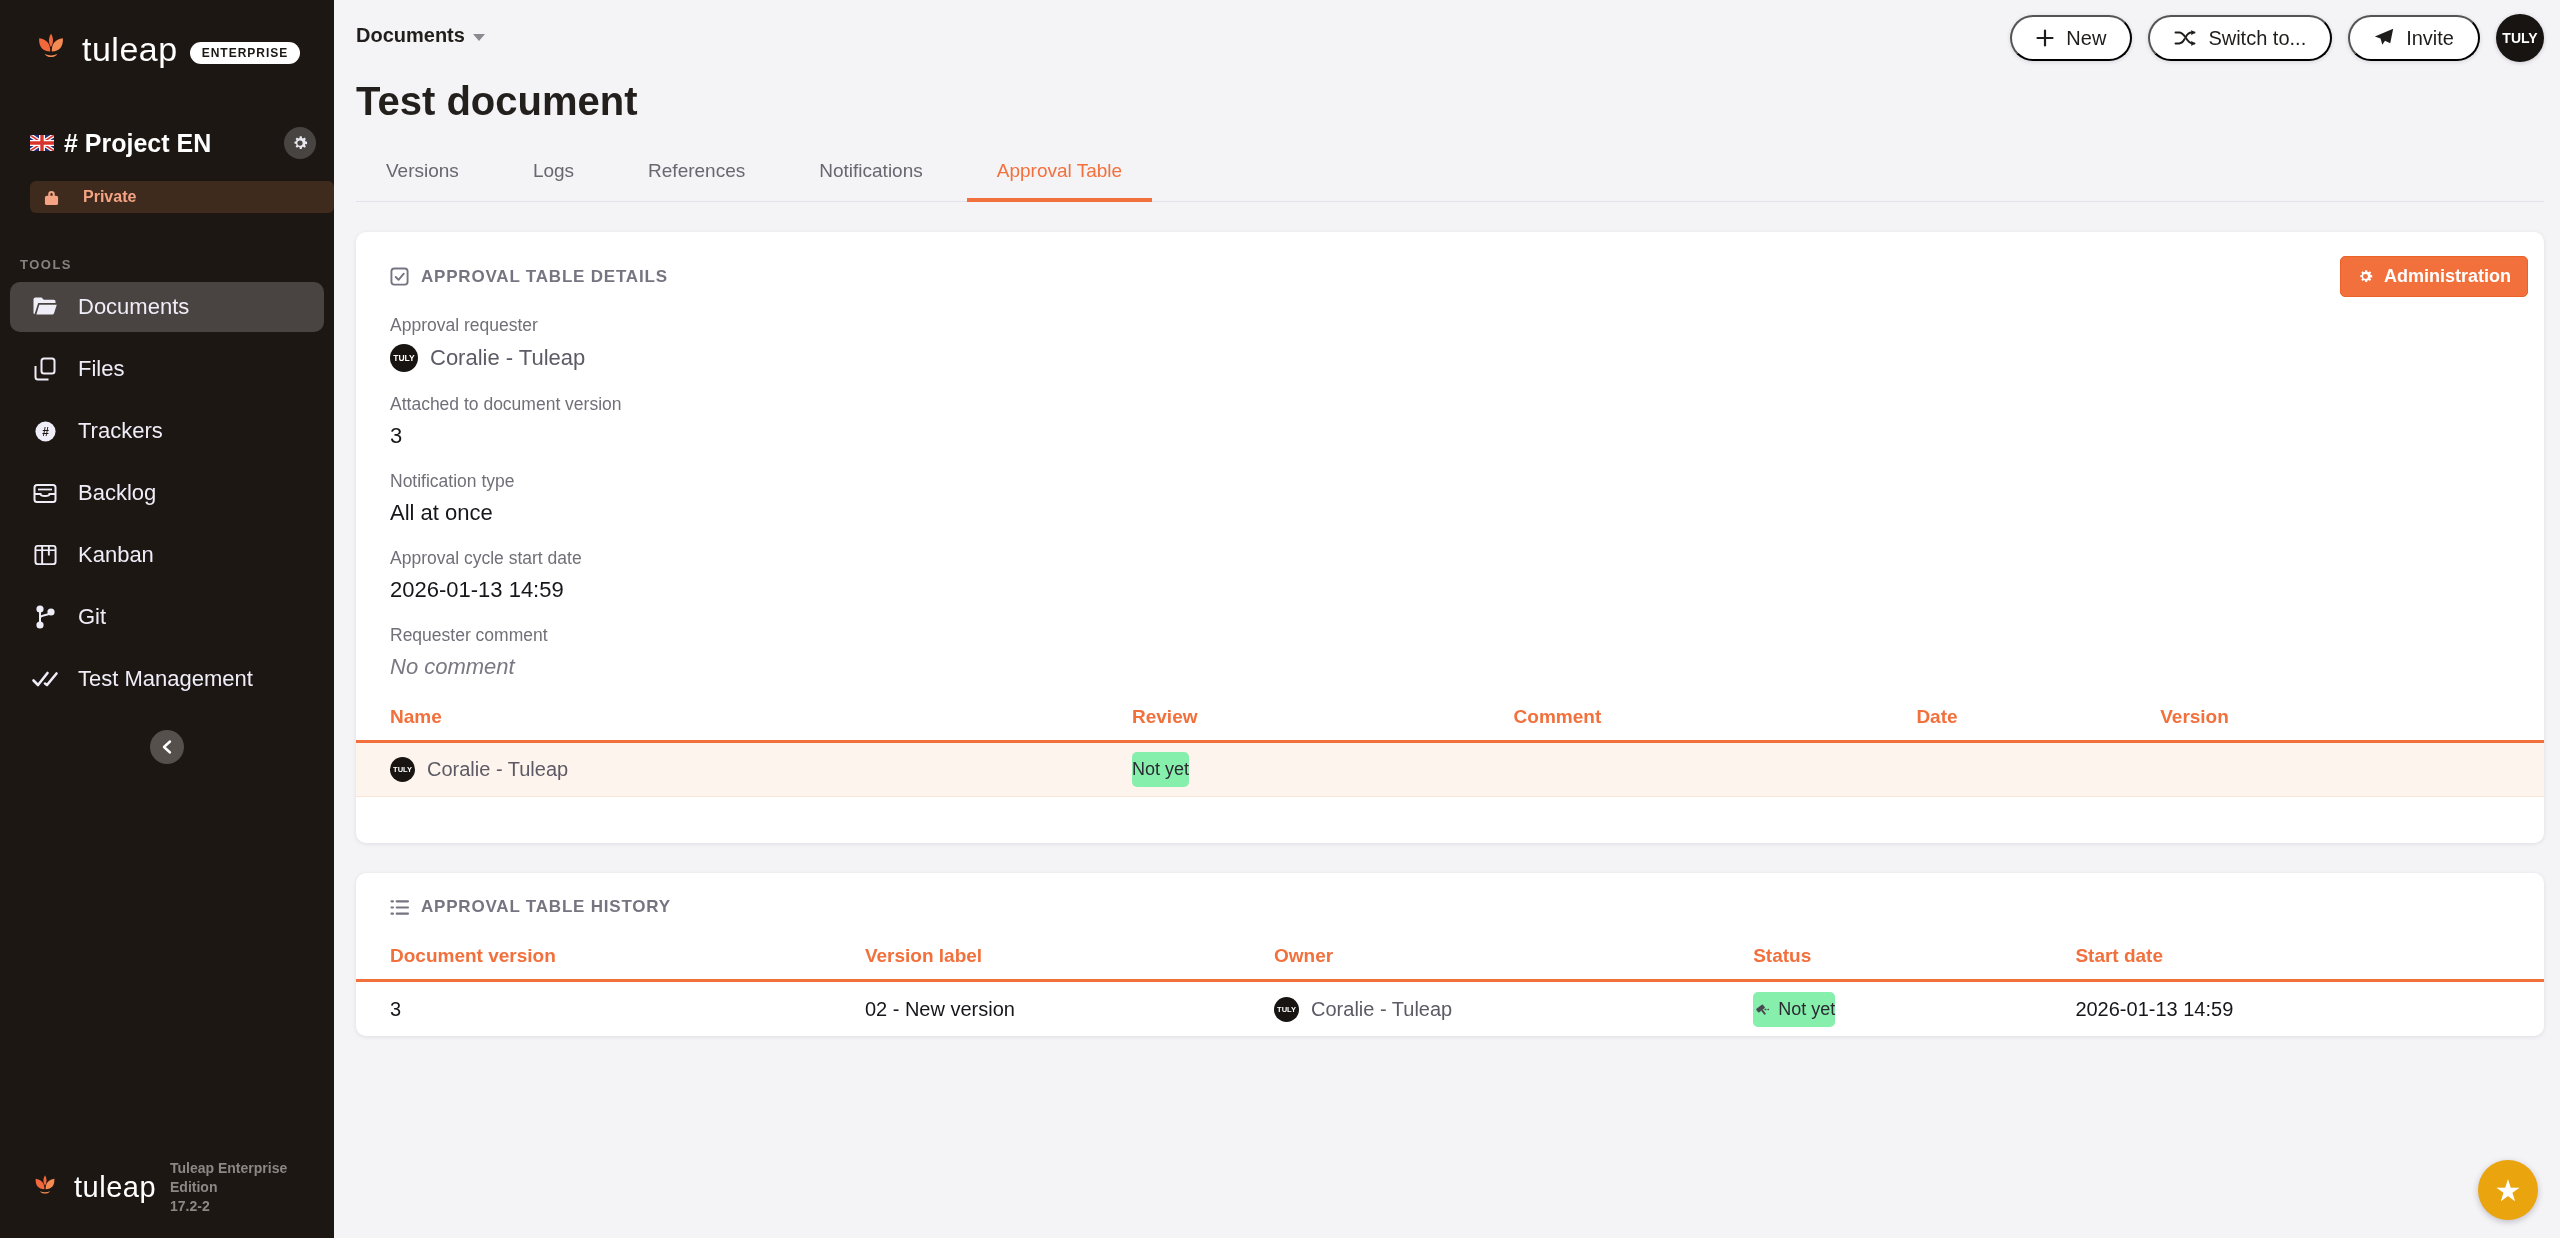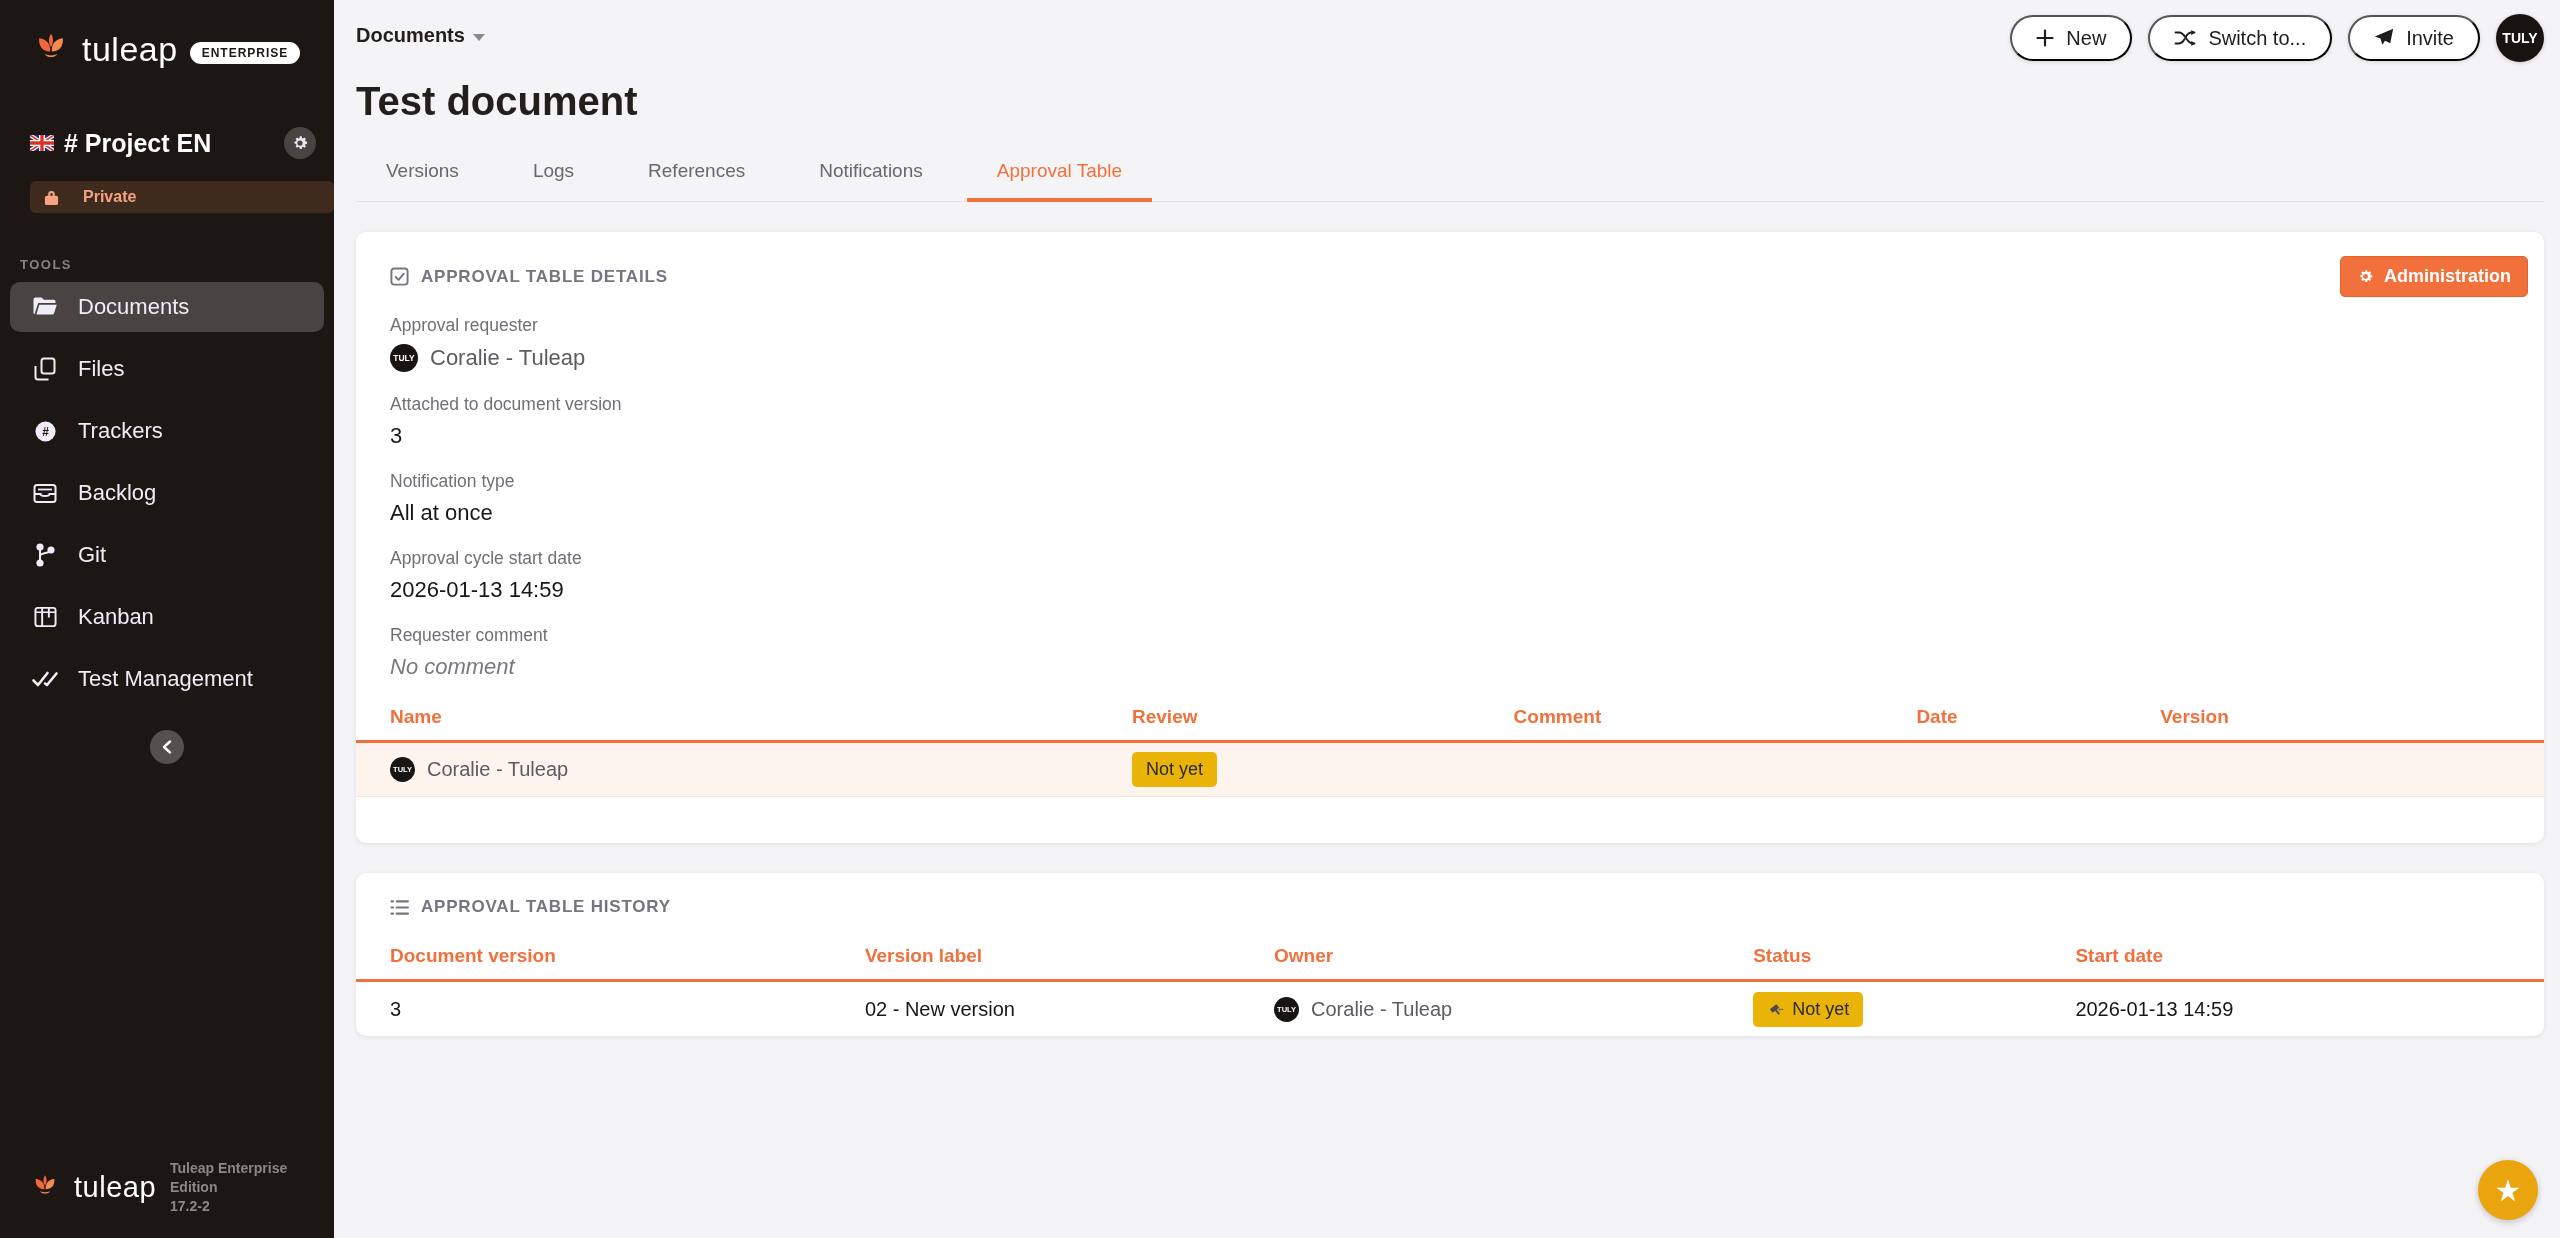--- a/index.html
+++ b/index.html
@@ -164,6 +164,16 @@
     </div>
     <div class="nav-item">
       <span class="nav-ic ic">
+        <svg width="23" height="22" viewBox="0 0 24 22" fill="none" stroke="#efedf8" stroke-width="2">
+            <rect x="1.5" y="1.5" width="21" height="19" rx="2.5"></rect>
+            <path d="M8.5 1.5v19M15.5 1.5v10"></path>
+            <path d="M1.5 6h21" stroke-width="1.6"></path>
+          </svg>
+      </span>
+      <span>Kanban</span>
+    </div>
+    <div class="nav-item">
+      <span class="nav-ic ic">
         <svg width="20" height="24" viewBox="0 0 20 24" fill="none" stroke="#efedf8" stroke-width="2">
             <circle cx="5" cy="4" r="2.6" fill="#efedf8"></circle>
             <circle cx="5" cy="20" r="2.6" fill="#efedf8"></circle>
@@ -172,16 +182,6 @@
           </svg>
       </span>
       <span>Git</span>
-    </div>
-    <div class="nav-item">
-      <span class="nav-ic ic">
-        <svg width="23" height="22" viewBox="0 0 24 22" fill="none" stroke="#efedf8" stroke-width="2">
-            <rect x="1.5" y="1.5" width="21" height="19" rx="2.5"></rect>
-            <path d="M8.5 1.5v19M15.5 1.5v10"></path>
-            <path d="M1.5 6h21" stroke-width="1.6"></path>
-          </svg>
-      </span>
-      <span>Kanban</span>
     </div>
     <div class="nav-item">
       <span class="nav-ic ic">

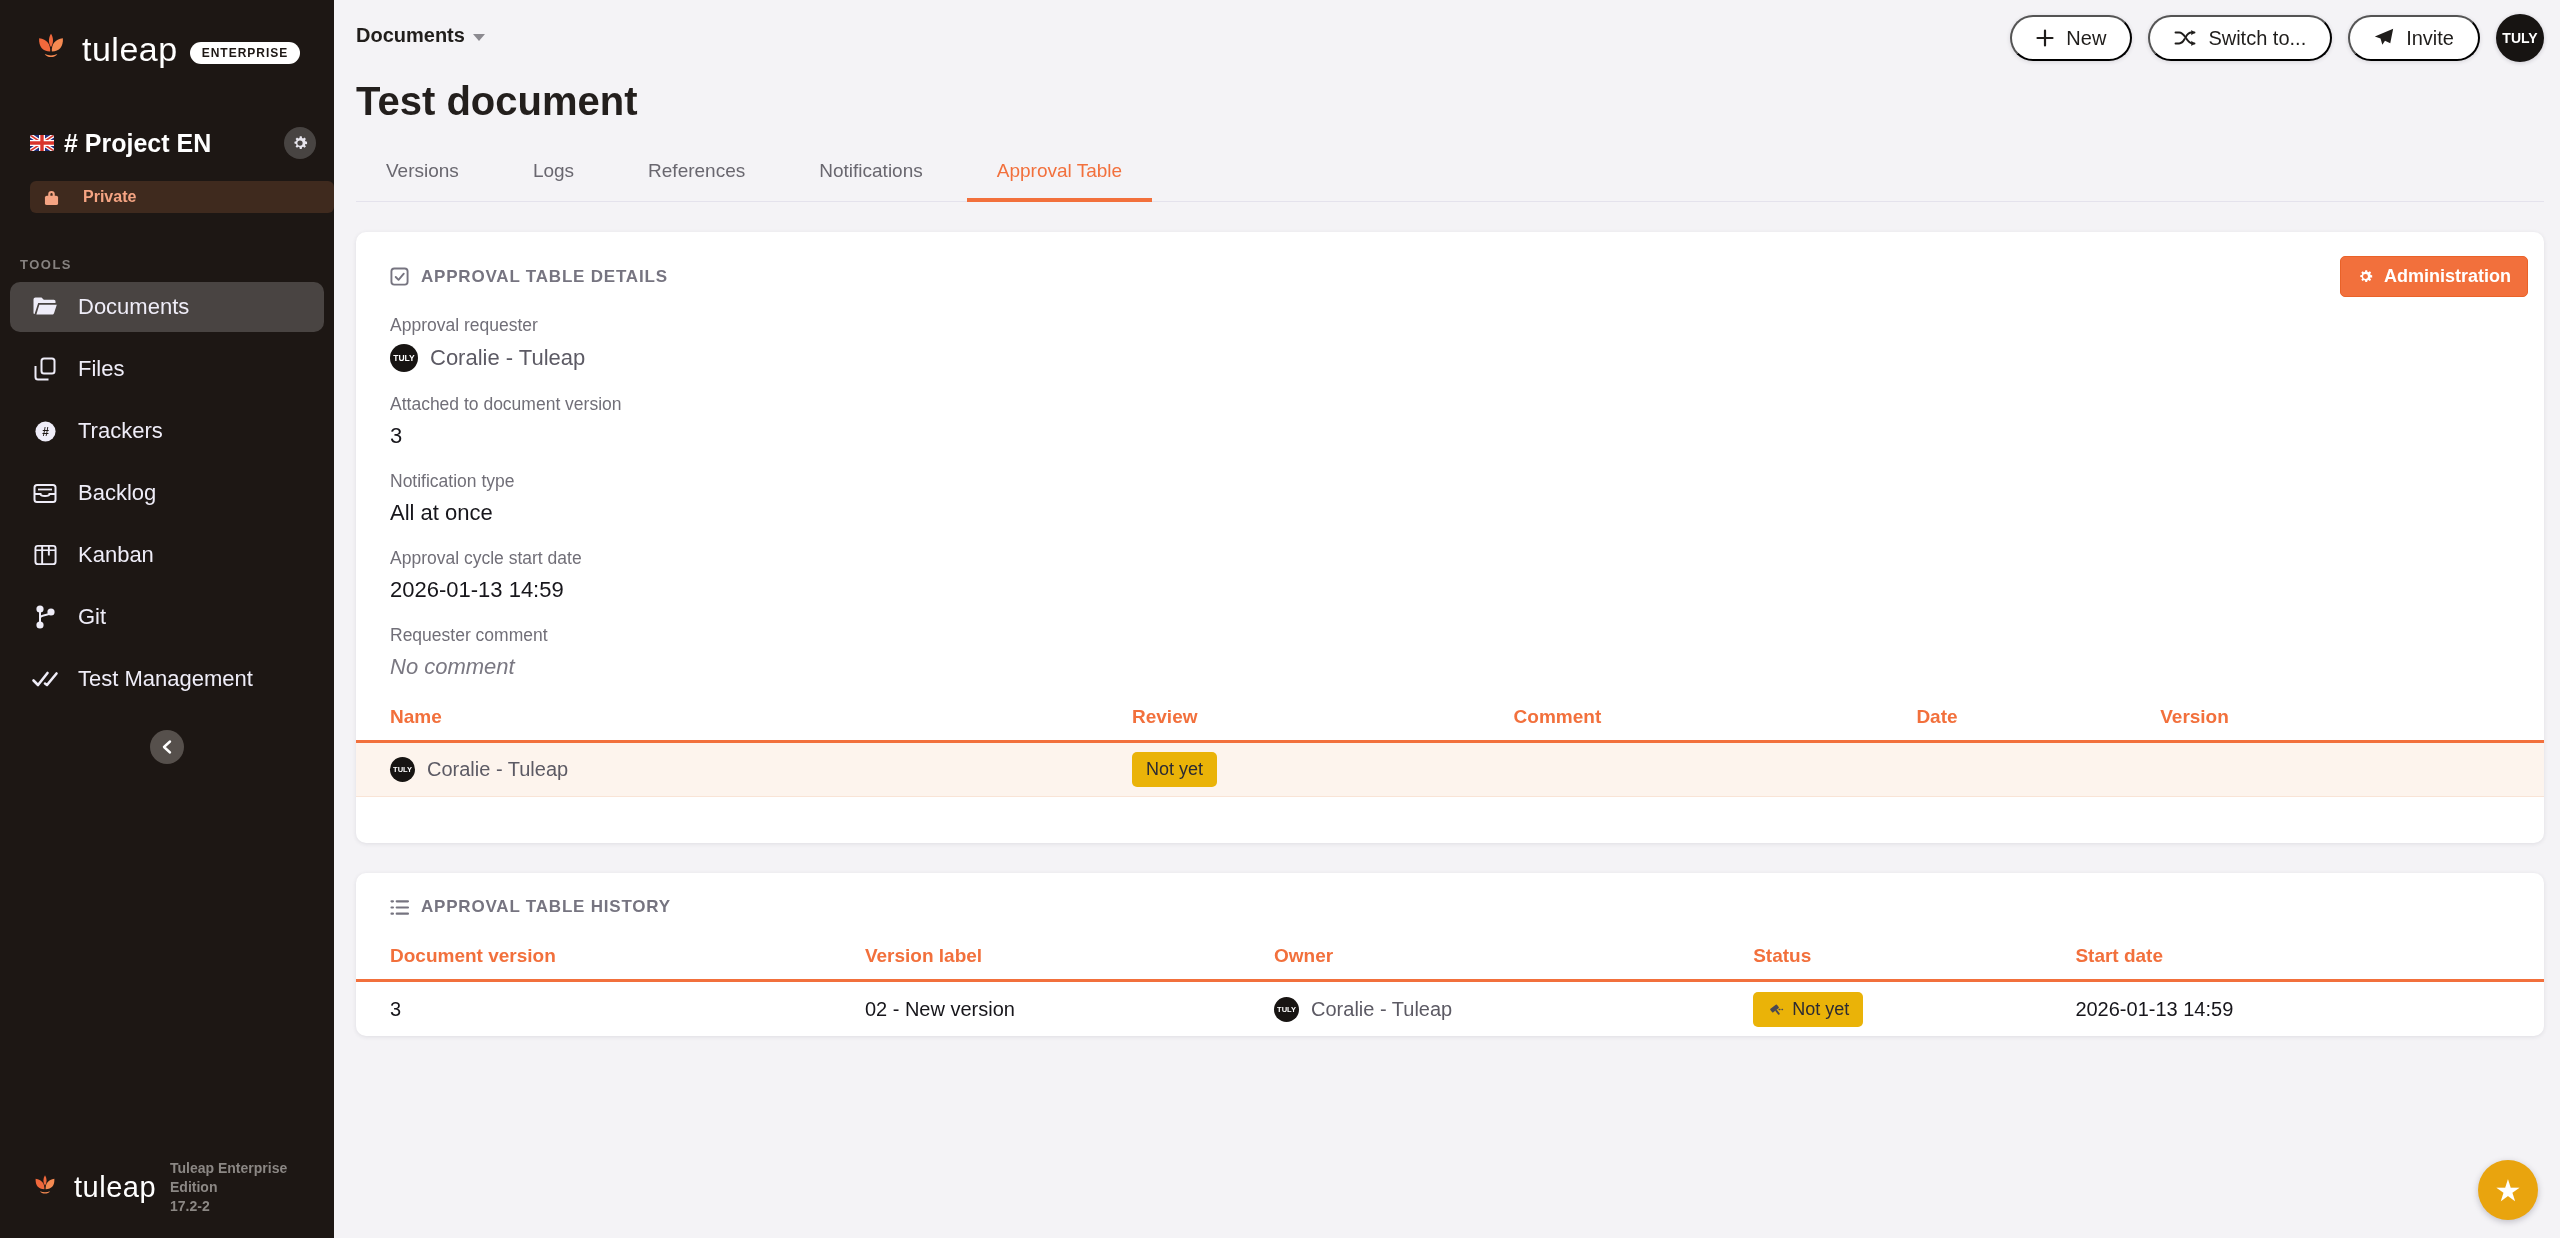--- a/index.html
+++ b/index.html
@@ -65,7 +65,7 @@
   .tbl-row.peach { background:#fdf4ed; border-bottom:1px solid #f9e4d6; }
   .t1c1{width:35%;} .t1c2{width:18%;} .t1c3{width:19%;} .t1c4{width:11.5%;} .t1c5{width:16.5%;}
   .t2c1{width:22.4%;} .t2c2{width:19.3%;} .t2c3{width:22.6%;} .t2c4{width:15.2%;} .t2c5{width:20.5%;}
-  .badge { display:inline-flex; align-items:center; gap:8px; background:#eab308; color:#2b2a33; font-size:18px; border-radius:5px; padding:7px 14px; }
+  .badge { display:inline-flex; align-items:center; gap:8px; background:#86efac; color:#2b2a33; font-size:18px; border-radius:5px; padding:7px 0; }
   .dark-val { color:#17161b; }
   .card .bottom-pad { height:46px; }
 

